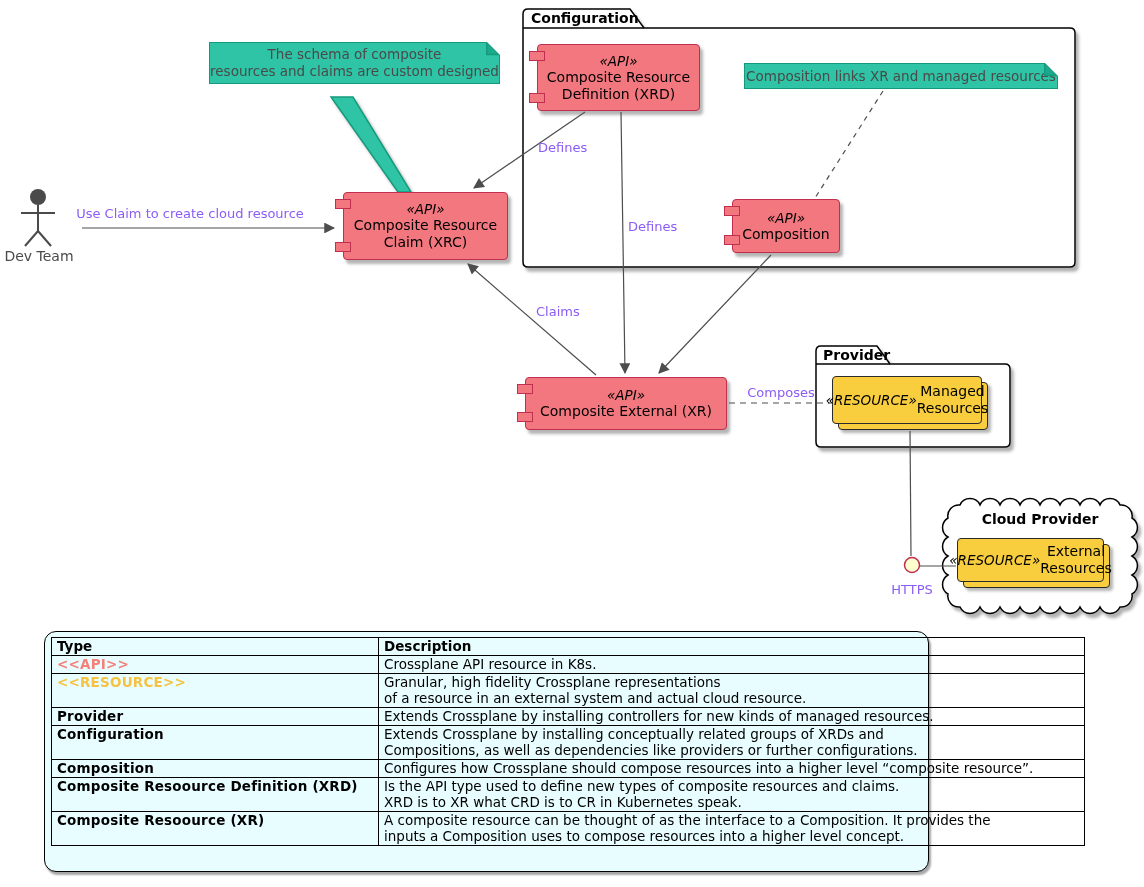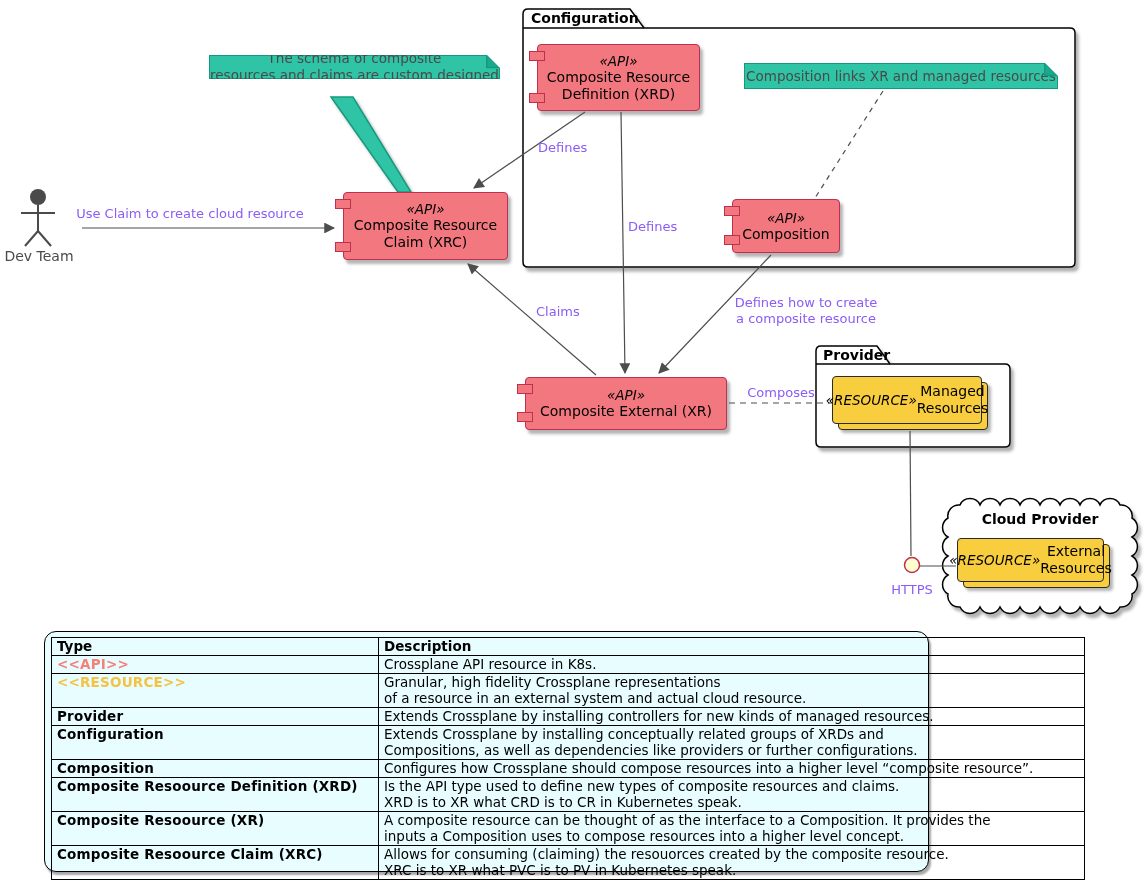--- a/index.html
+++ b/index.html
@@ -107,7 +107,7 @@
   <div class="ptitle" style="left:823px;top:347px;">Provider</div>
   <div class="ptitle center" style="left:973px;top:511px;width:134px;font-size:14px;">Cloud Provider</div>
 
-  <div class="note" style="left:209px;top:55px;width:291px;height:24px;">
+  <div class="note" style="left:209px;top:42px;width:291px;height:42px;">
     <svg class="fold" width="14" height="14">
         <path d="M0.75,0 L0.75,12.5 L13.5,12.5 Z" fill="#1BA98E" stroke="#169A7D" stroke-width="1.5"></path>
       </svg>

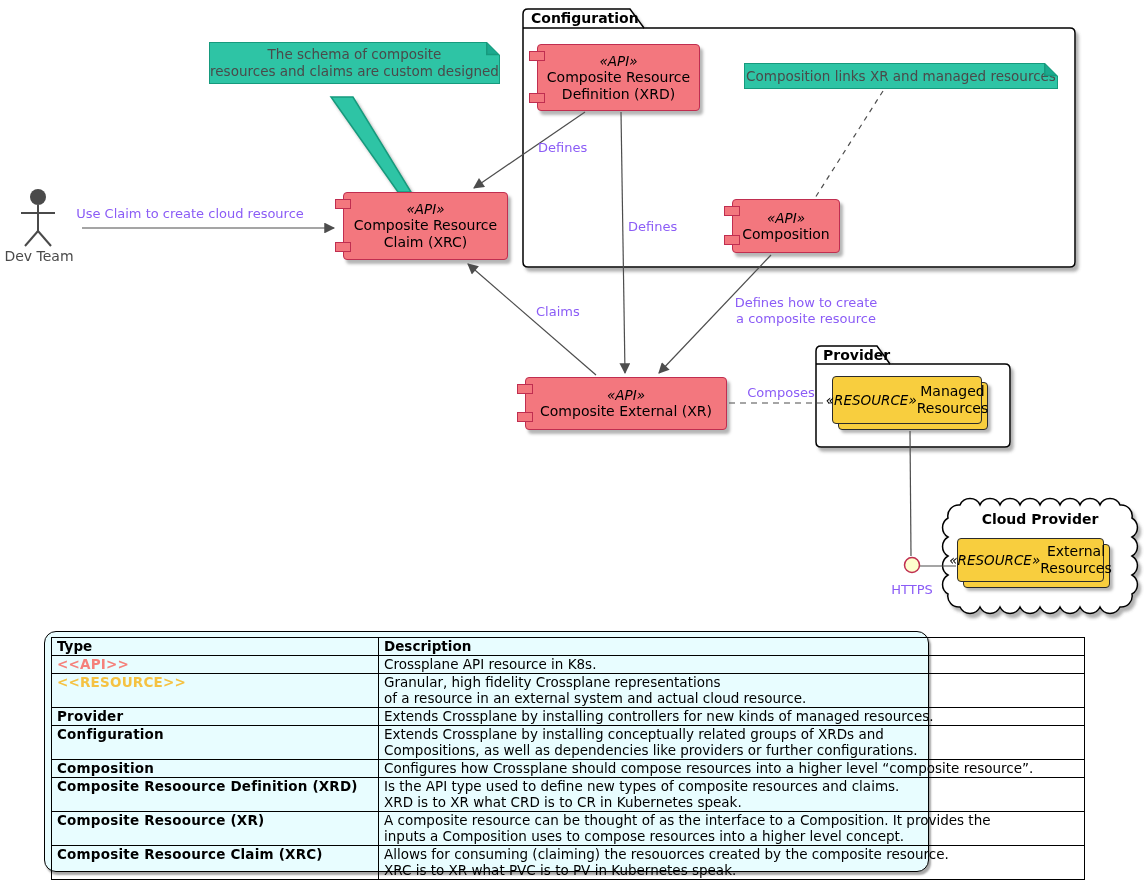--- a/index.html
+++ b/index.html
@@ -171,8 +171,6 @@
   <div class="elabel" style="left:538px;top:140px;">Defines</div>
   <div class="elabel" style="left:628px;top:219px;">Defines</div>
   <div class="elabel" style="left:536px;top:304px;">Claims</div>
-  <div class="elabel center" style="left:706px;top:295px;width:200px;">Defines how to create
-a composite resource</div>
   <div class="elabel center" style="left:743px;top:385px;width:76px;">Composes</div>
 
   <div class="elabel center gray" style="left:3px;top:248px;width:72px;font-size:14px;">Dev Team</div>

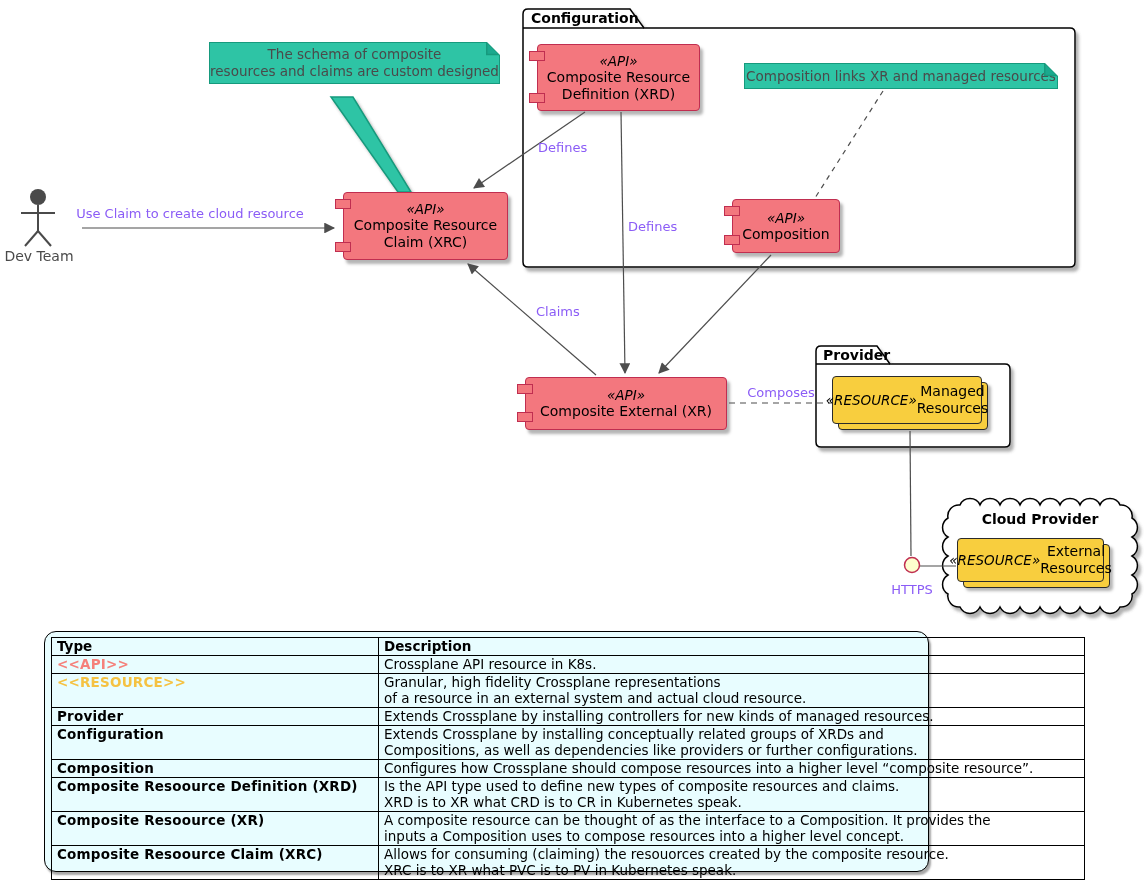--- a/index.html
+++ b/index.html
@@ -219,11 +219,6 @@
         <td class="desc">A composite resource can be thought of as the interface to a Composition. It provides the
 inputs a Composition uses to compose resources into a higher level concept.</td>
       </tr>
-      <tr>
-        <td class="tname">Composite Resoource Claim (XRC)</td>
-        <td class="desc">Allows for consuming (claiming) the resouorces created by the composite resource.
-XRC is to XR what PVC is to PV in Kubernetes speak.</td>
-      </tr>
     </tbody>
       </table>
   </div>

